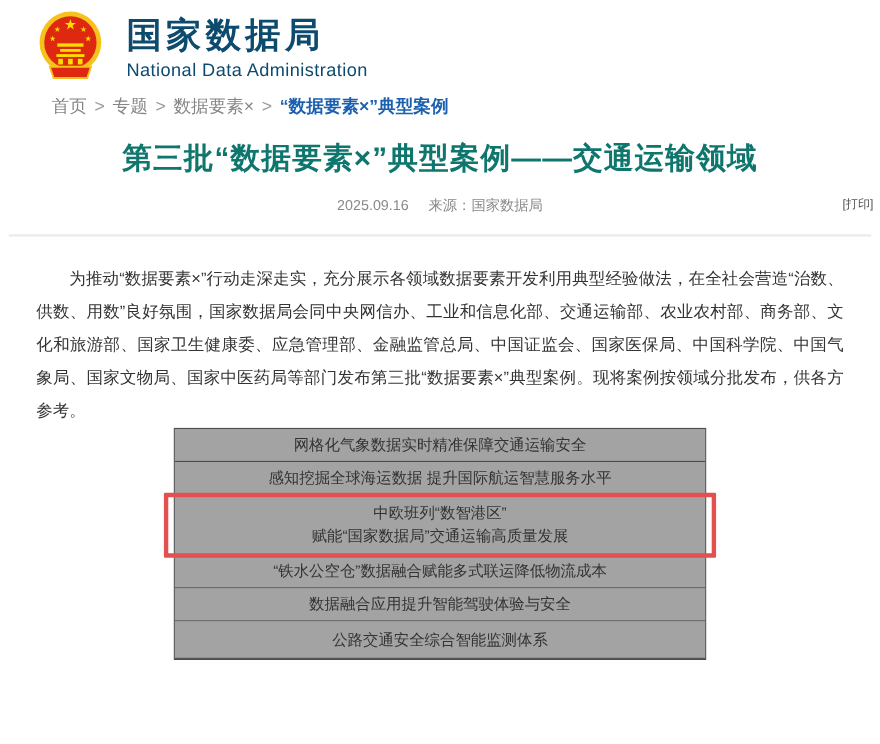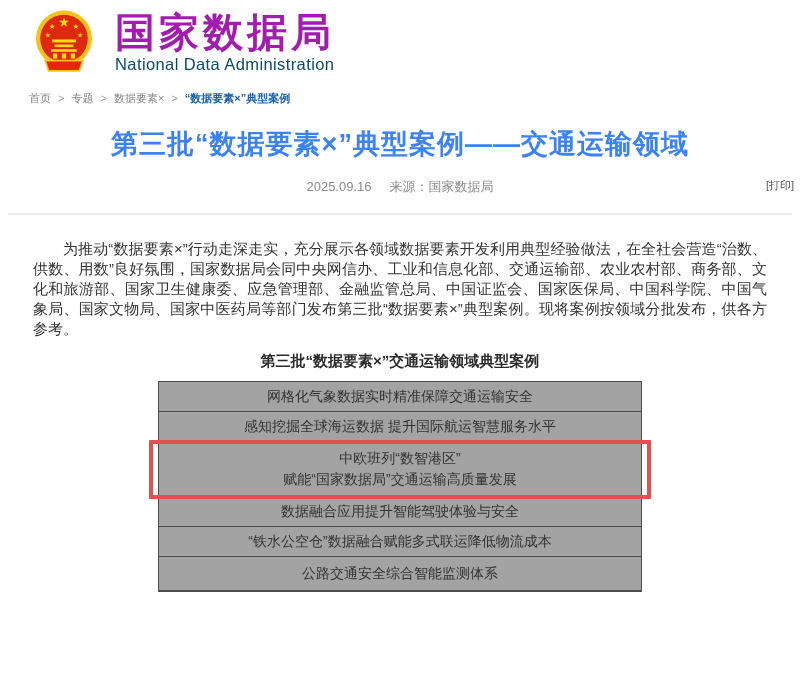--- a/index.html
+++ b/index.html
@@ -14,7 +14,7 @@
   .emblem{width:78px;height:68px;flex:0 0 auto;}
   .site-names{margin-left:12px;}
   .site-cn{
-    font-size:40px;font-weight:bold;color:#a21caf;letter-spacing:4px;line-height:44px;
+    font-size:32px;font-weight:bold;color:#0c4a6e;letter-spacing:4px;line-height:44px;
   }
   .site-en{font-size:16.5px;color:#0c4a6e;letter-spacing:.4px;margin-top:1px;}
   

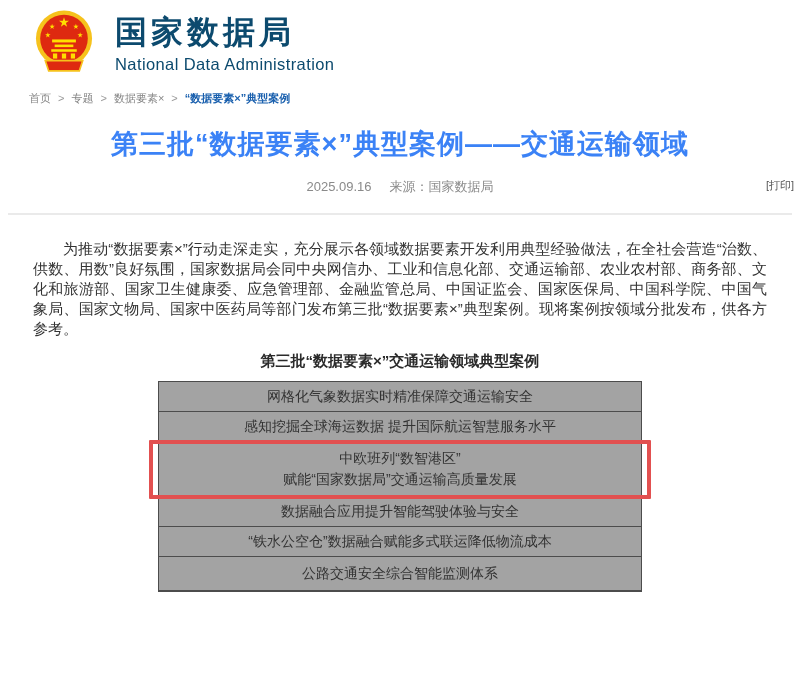--- a/index.html
+++ b/index.html
@@ -18,7 +18,7 @@
   }
   .site-en{font-size:16.5px;color:#0c4a6e;letter-spacing:.4px;margin-top:1px;}
   
-  .breadcrumb{margin:14px 0 0 4px;font-size:11px;color:#858585;line-height:16px;}
+  .breadcrumb{margin:14px 0 0 22px;font-size:16px;color:#858585;line-height:16px;}
   .breadcrumb .crumb{color:#858585;text-decoration:none;cursor:pointer;}
   .breadcrumb .sep{color:#9a9a9a;margin:0 7px;}
   .breadcrumb .crumb.active{color:#1A60AE;font-weight:bold;}

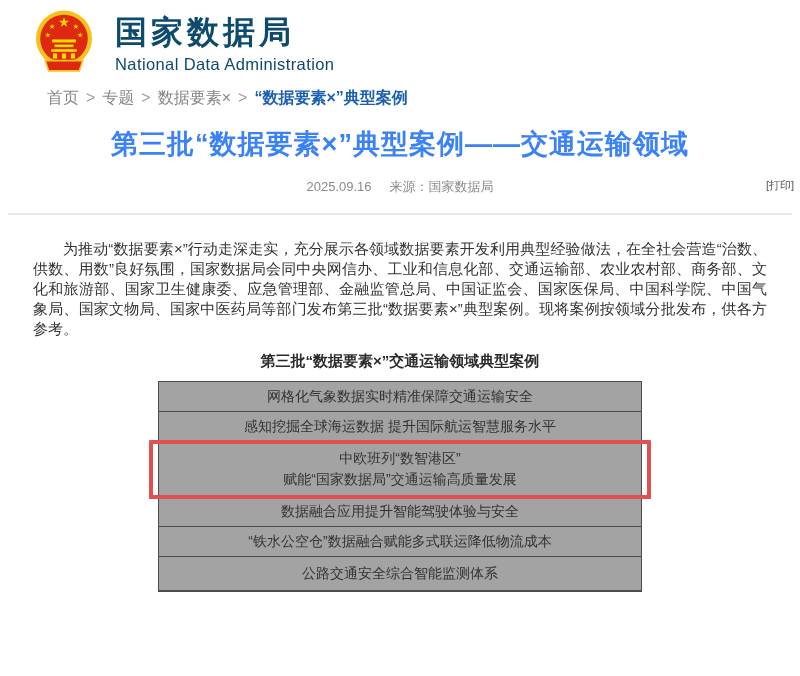--- a/index.html
+++ b/index.html
@@ -25,7 +25,7 @@
   
   .article-title{
     margin:20px 40px 0;text-align:center;font-size:27px;line-height:36px;
-    font-weight:bold;color:#3b82f6;letter-spacing:1px;
+    font-weight:bold;color:#0f766e;letter-spacing:1px;
   }
   .meta{position:relative;margin-top:16px;text-align:center;font-size:13px;color:#8a8a8a;height:18px;}
   .meta .date{margin-right:18px;margin-top:16px;}

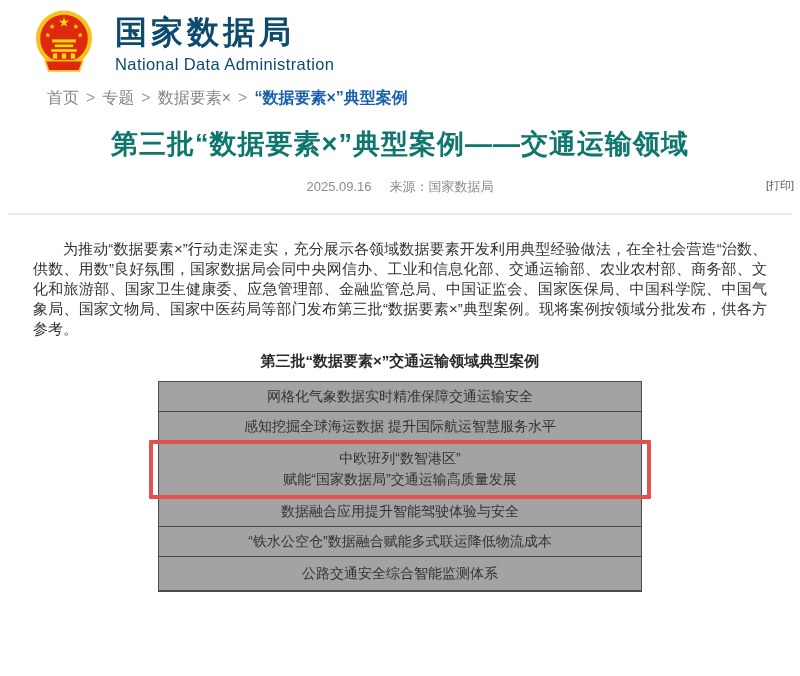--- a/index.html
+++ b/index.html
@@ -36,7 +36,7 @@
   
   .content{padding:0 33px;}
   .body-para{
-    margin:24px 0 0;font-size:15px;line-height:20px;color:#333;
+    margin:24px 0 0;font-size:15px;line-height:30px;color:#333;
     text-indent:2em;text-align:justify;
   }
   .attach-note{margin:3px 0 0;font-size:15px;line-height:26px;color:#333;padding-left:2em;}

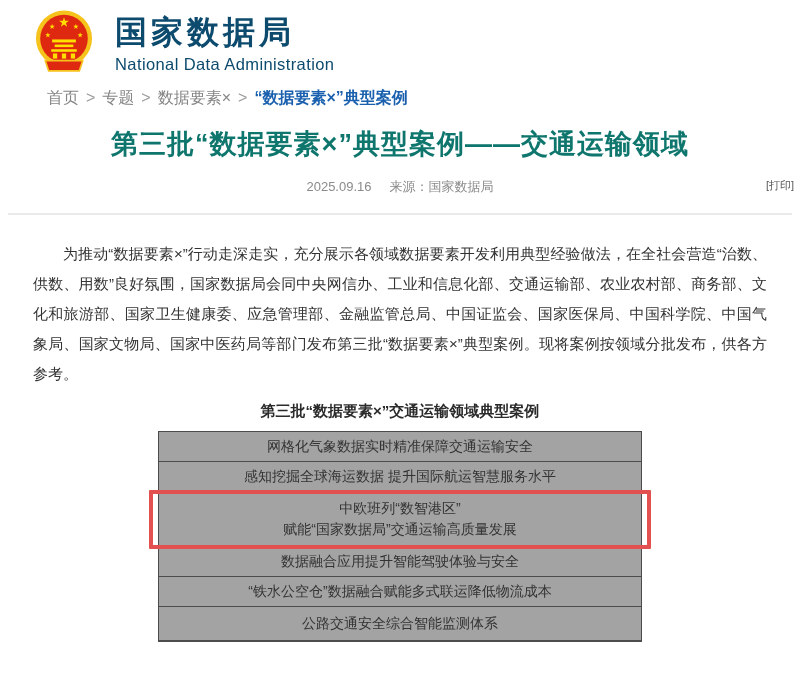--- a/index.html
+++ b/index.html
@@ -98,7 +98,6 @@
 
 <div class="content">
   <p class="body-para">为推动“数据要素×”行动走深走实，充分展示各领域数据要素开发利用典型经验做法，在全社会营造“治数、供数、用数”良好氛围，国家数据局会同中央网信办、工业和信息化部、交通运输部、农业农村部、商务部、文化和旅游部、国家卫生健康委、应急管理部、金融监管总局、中国证监会、国家医保局、中国科学院、中国气象局、国家文物局、国家中医药局等部门发布第三批“数据要素×”典型案例。现将案例按领域分批发布，供各方参考。</p>
-  <h2 class="table-title">第三批“数据要素×”交通运输领域典型案例</h2>
 
   <div class="table-wrap" id="case-table">
 

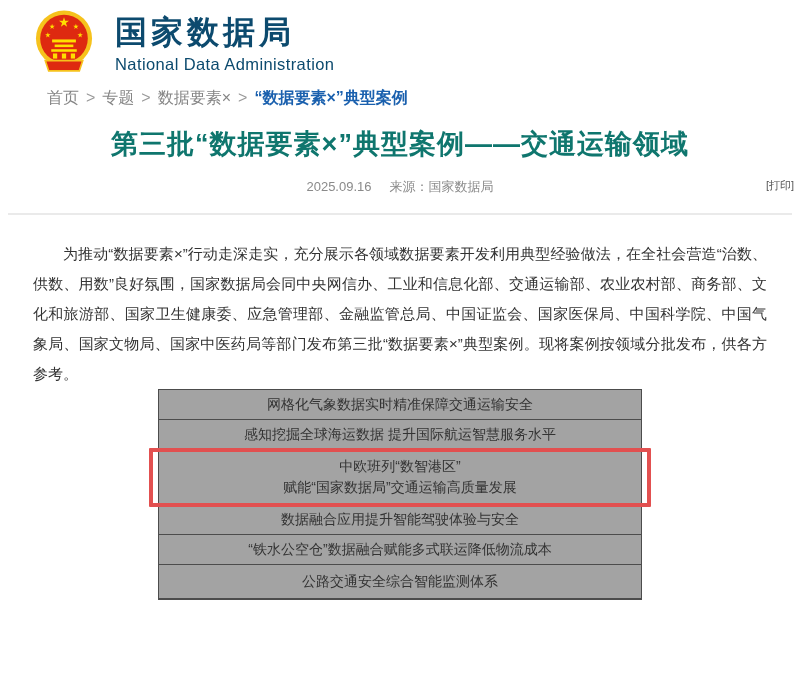--- a/index.html
+++ b/index.html
@@ -112,10 +112,10 @@
         <span class="line">赋能“国家数据局”交通运输高质量发展</span>
       </div>
       <div class="t-row">
-        <span class="line">数据融合应用提升智能驾驶体验与安全</span>
+        <span class="line">“铁水公空仓”数据融合赋能多式联运降低物流成本</span>
       </div>
       <div class="t-row">
-        <span class="line">“铁水公空仓”数据融合赋能多式联运降低物流成本</span>
+        <span class="line">数据融合应用提升智能驾驶体验与安全</span>
       </div>
       <div class="t-row multi">
         <span class="line">公路交通安全综合智能监测体系</span>

